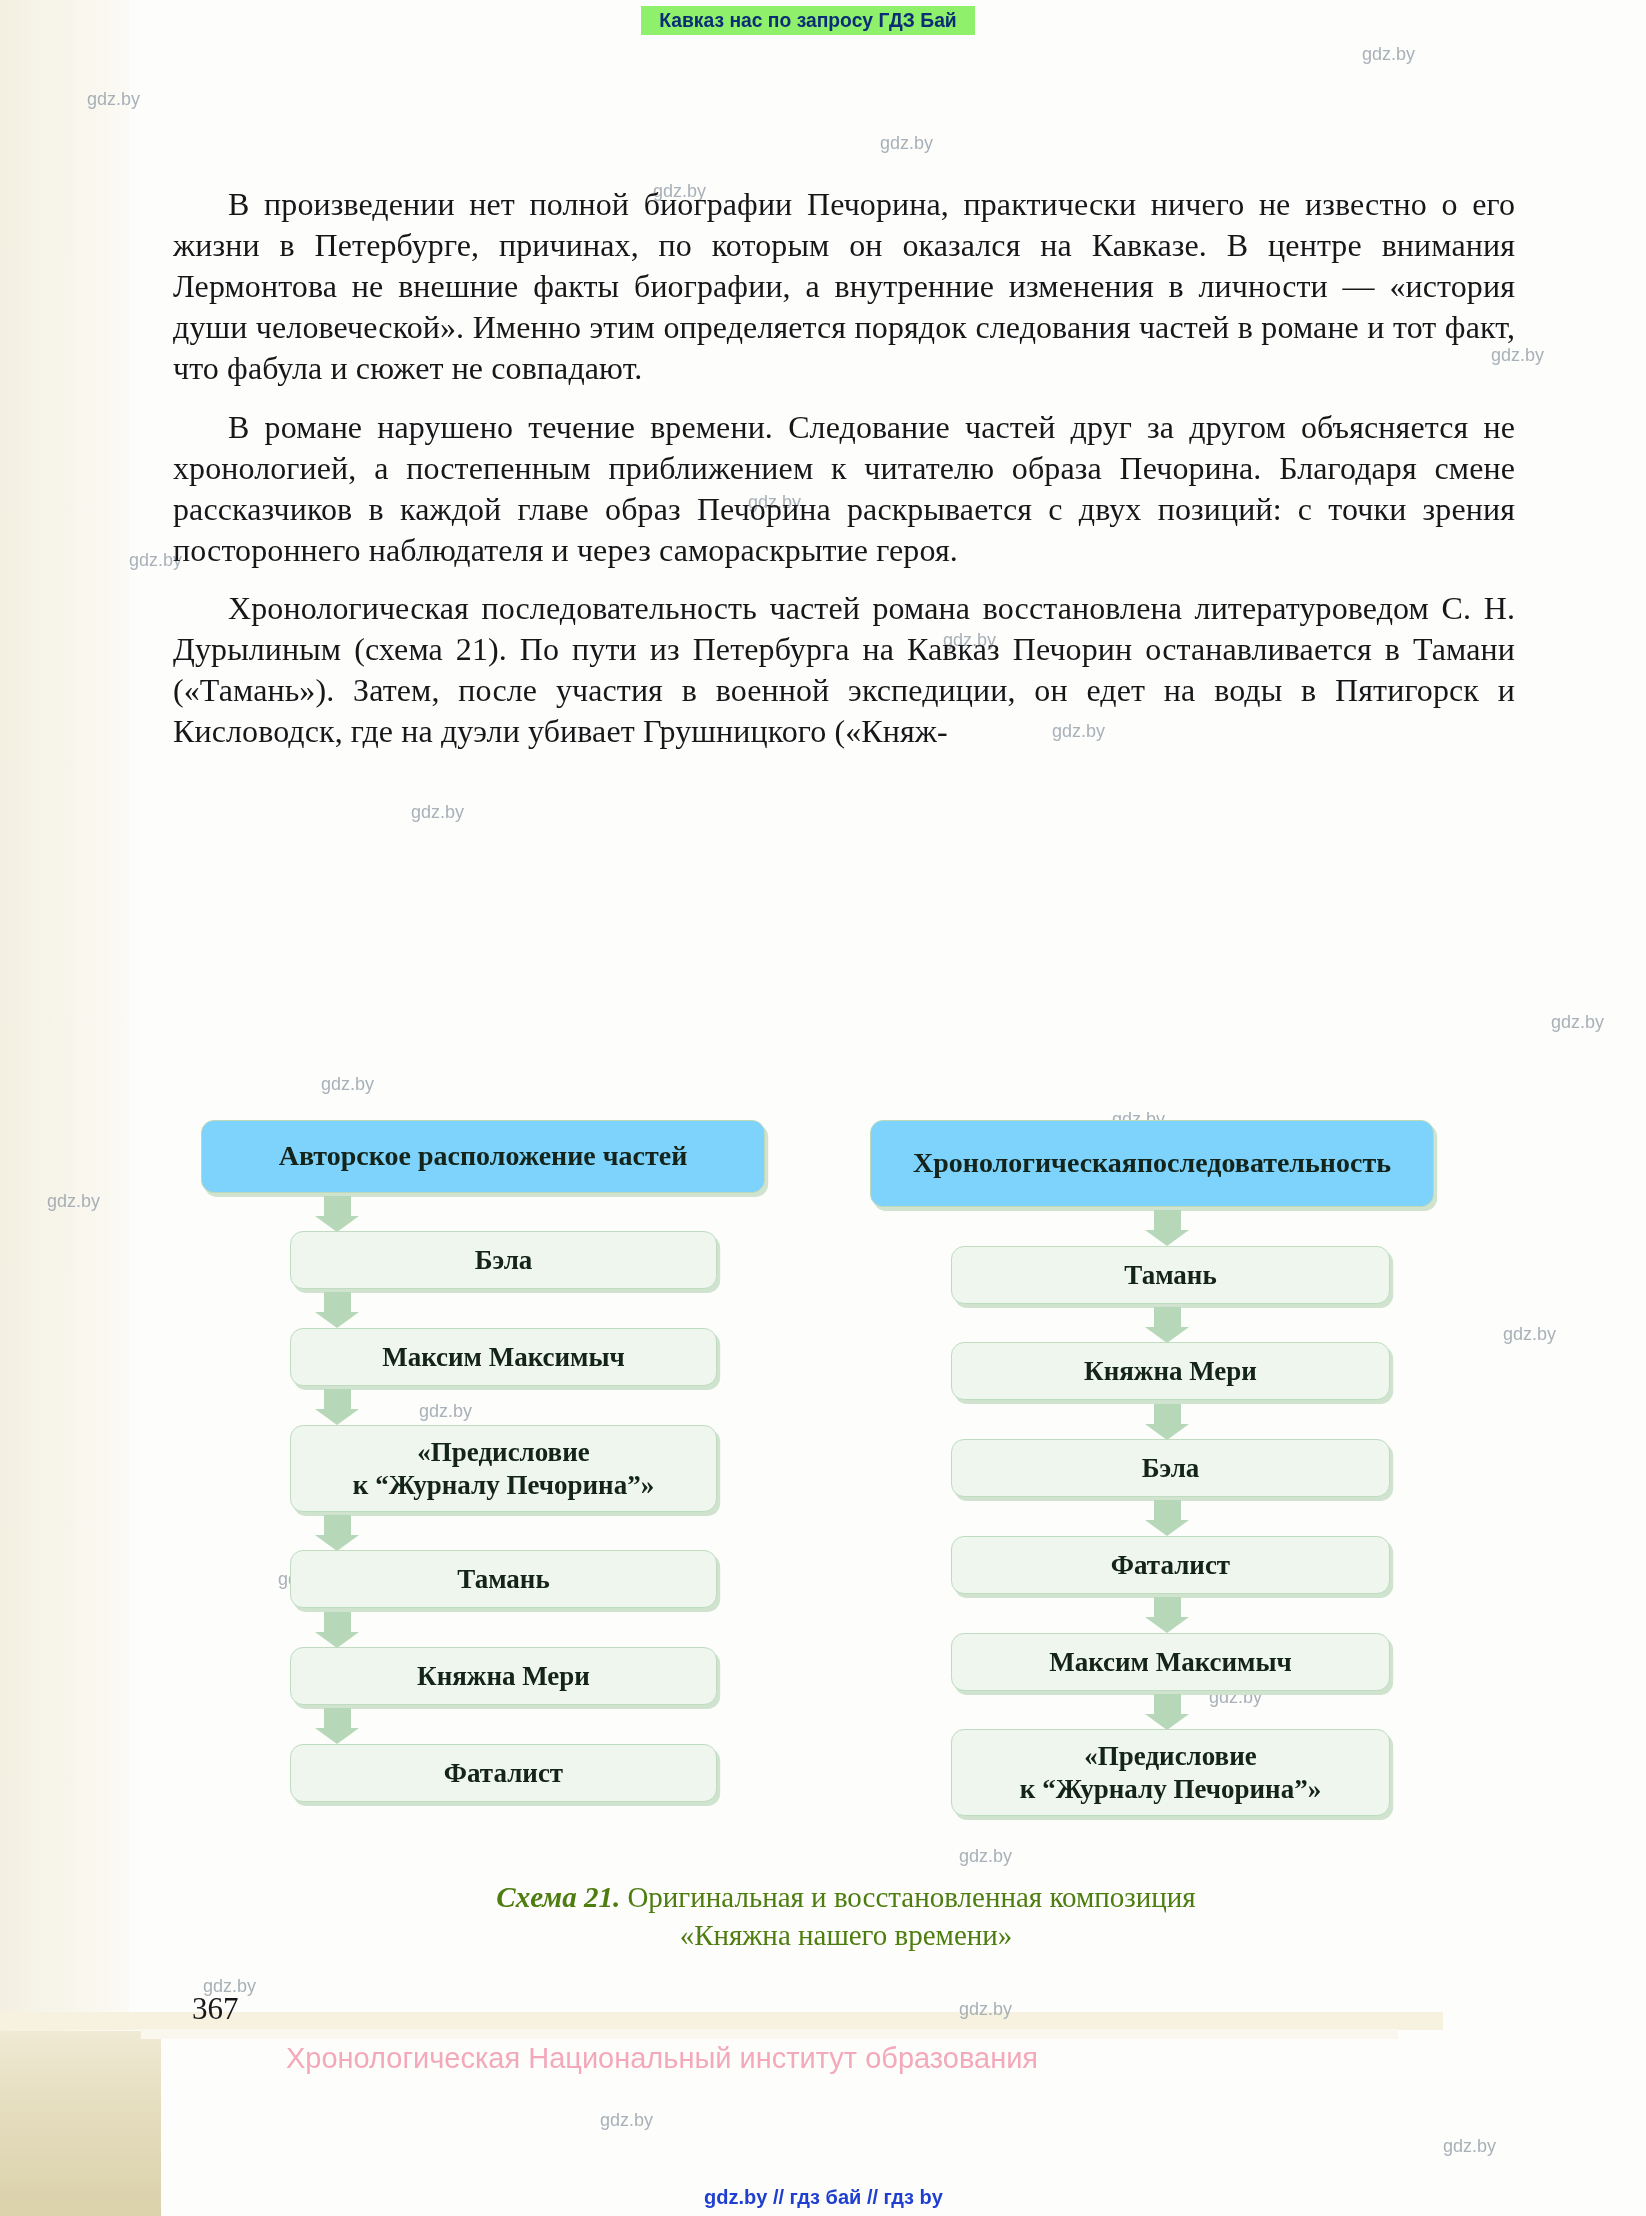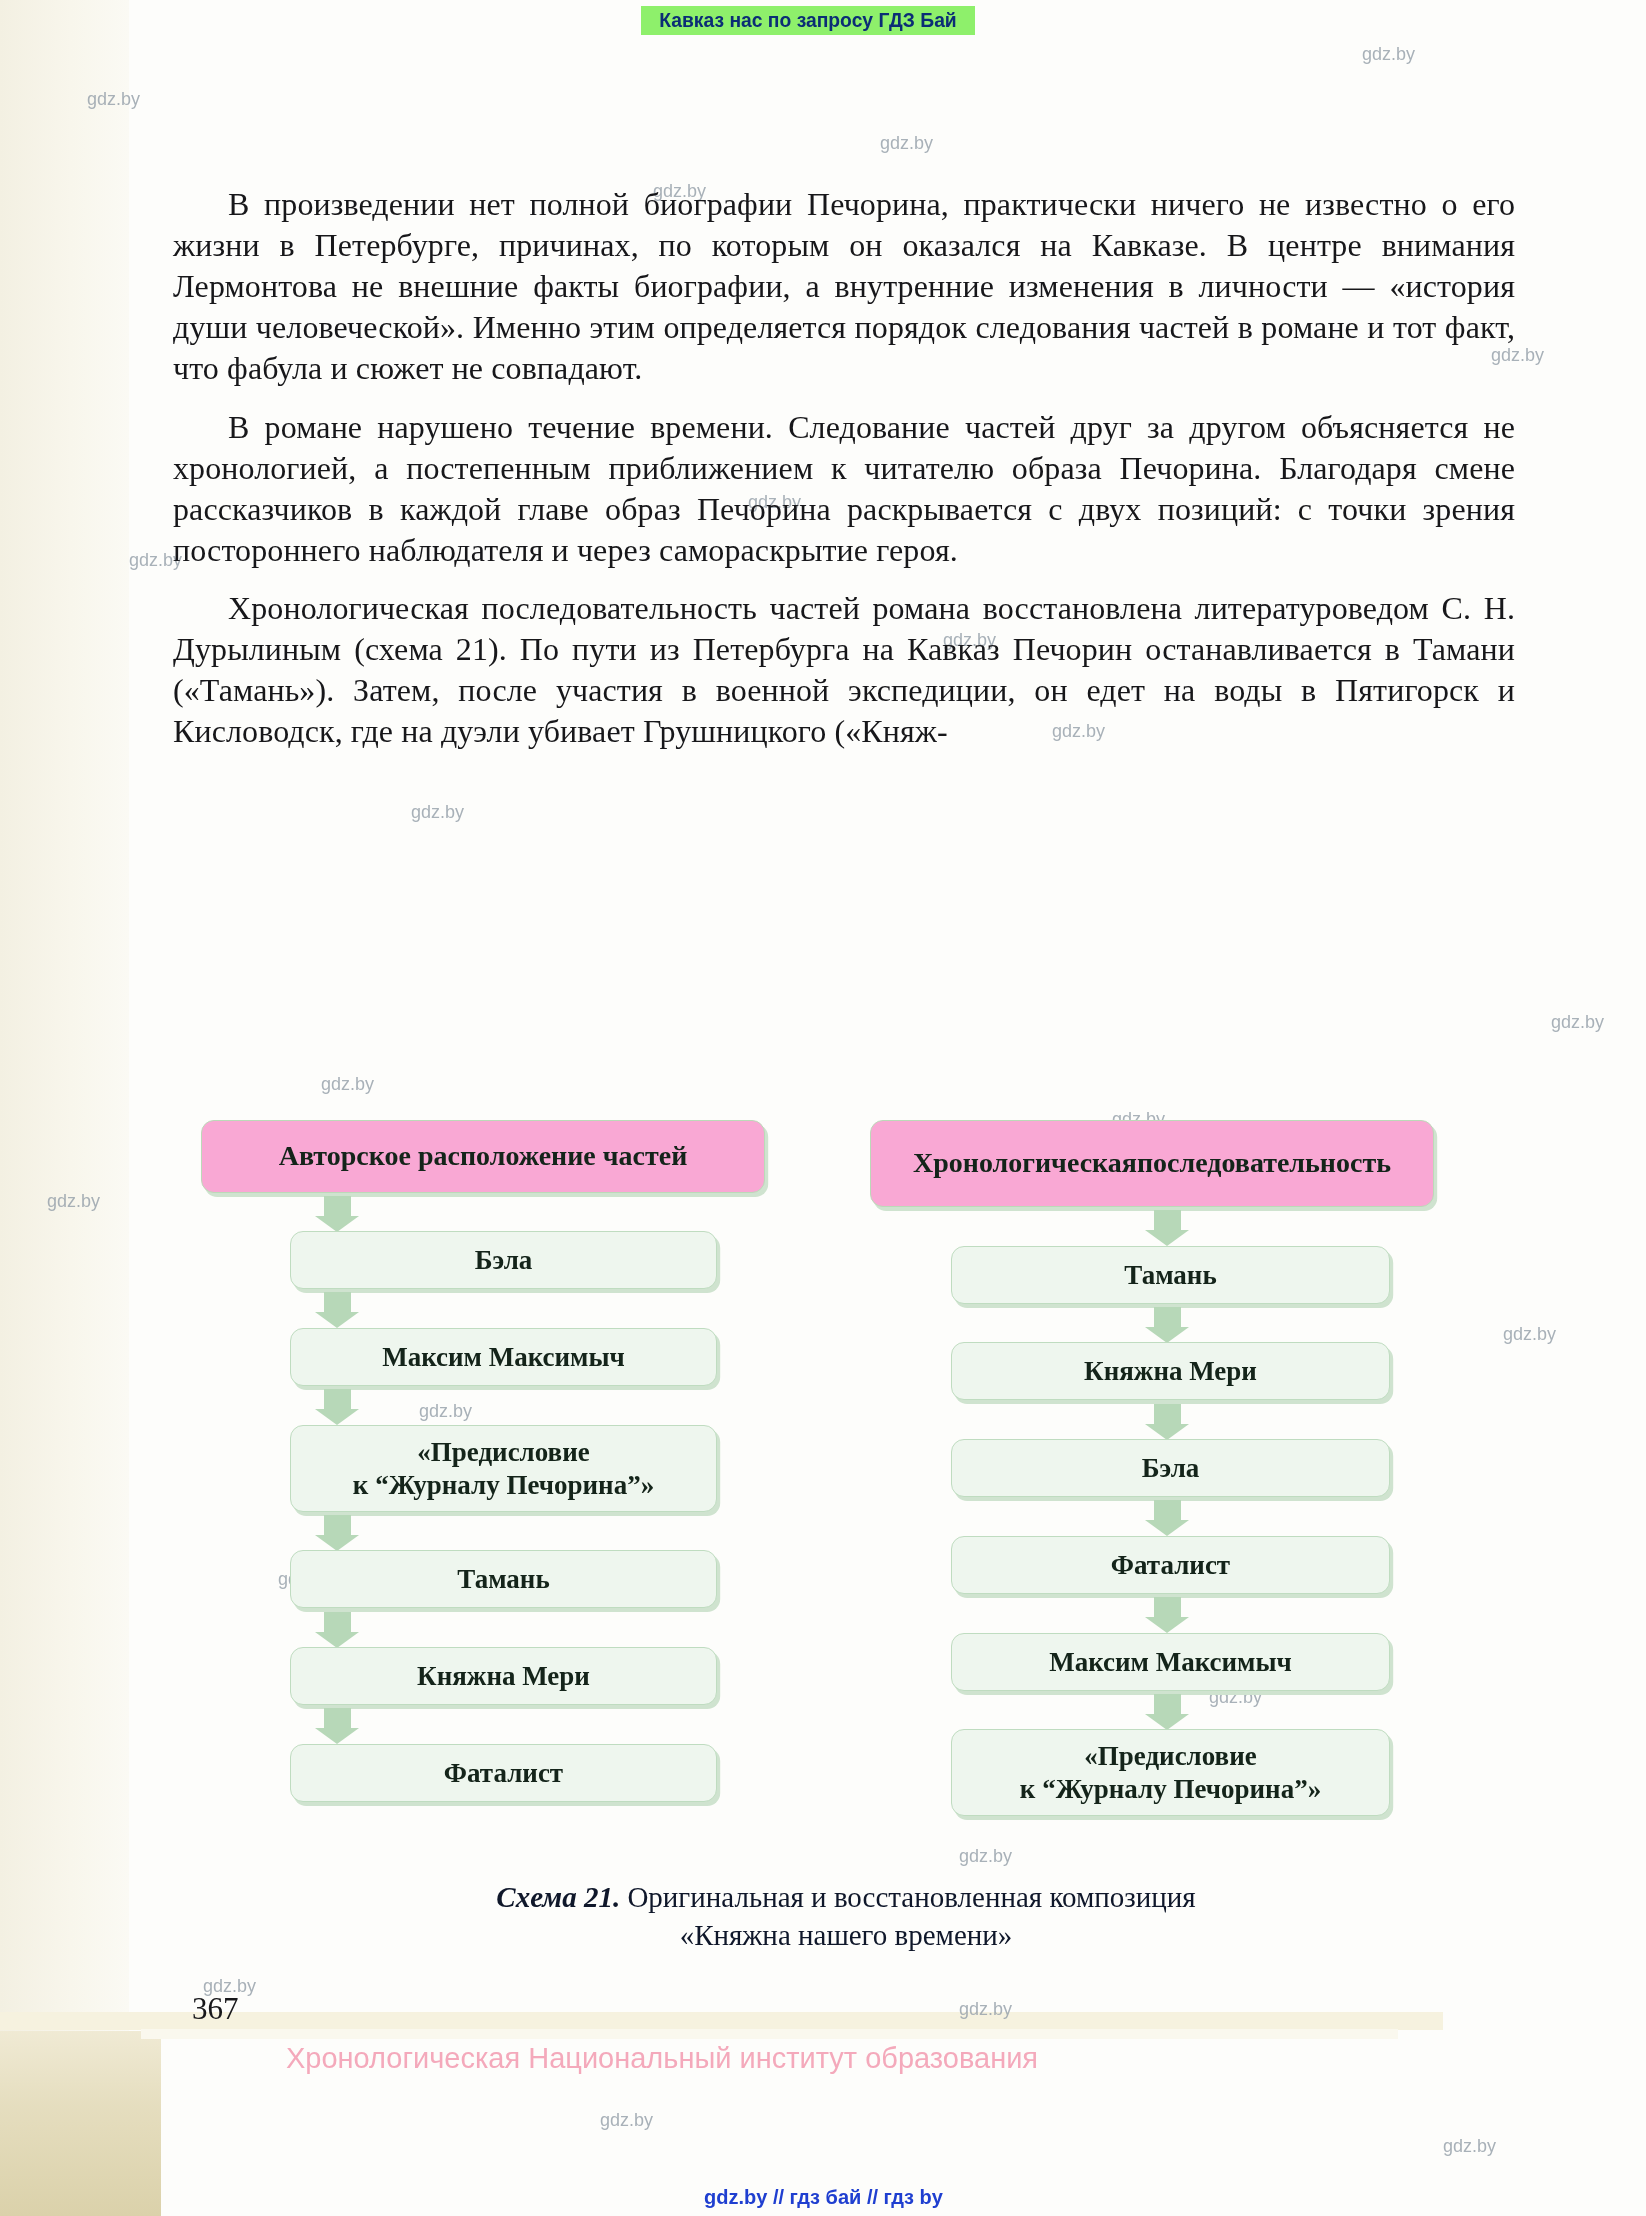--- a/index.html
+++ b/index.html
@@ -156,7 +156,7 @@
     padding: 6.4px 11.3px;
   }
   .node.header {
-    background: #f9a8d4;
+    background: #7dd3fc;
     border-color: #bcd9b8;
     font-size: 28px;
     line-height: 1.22;

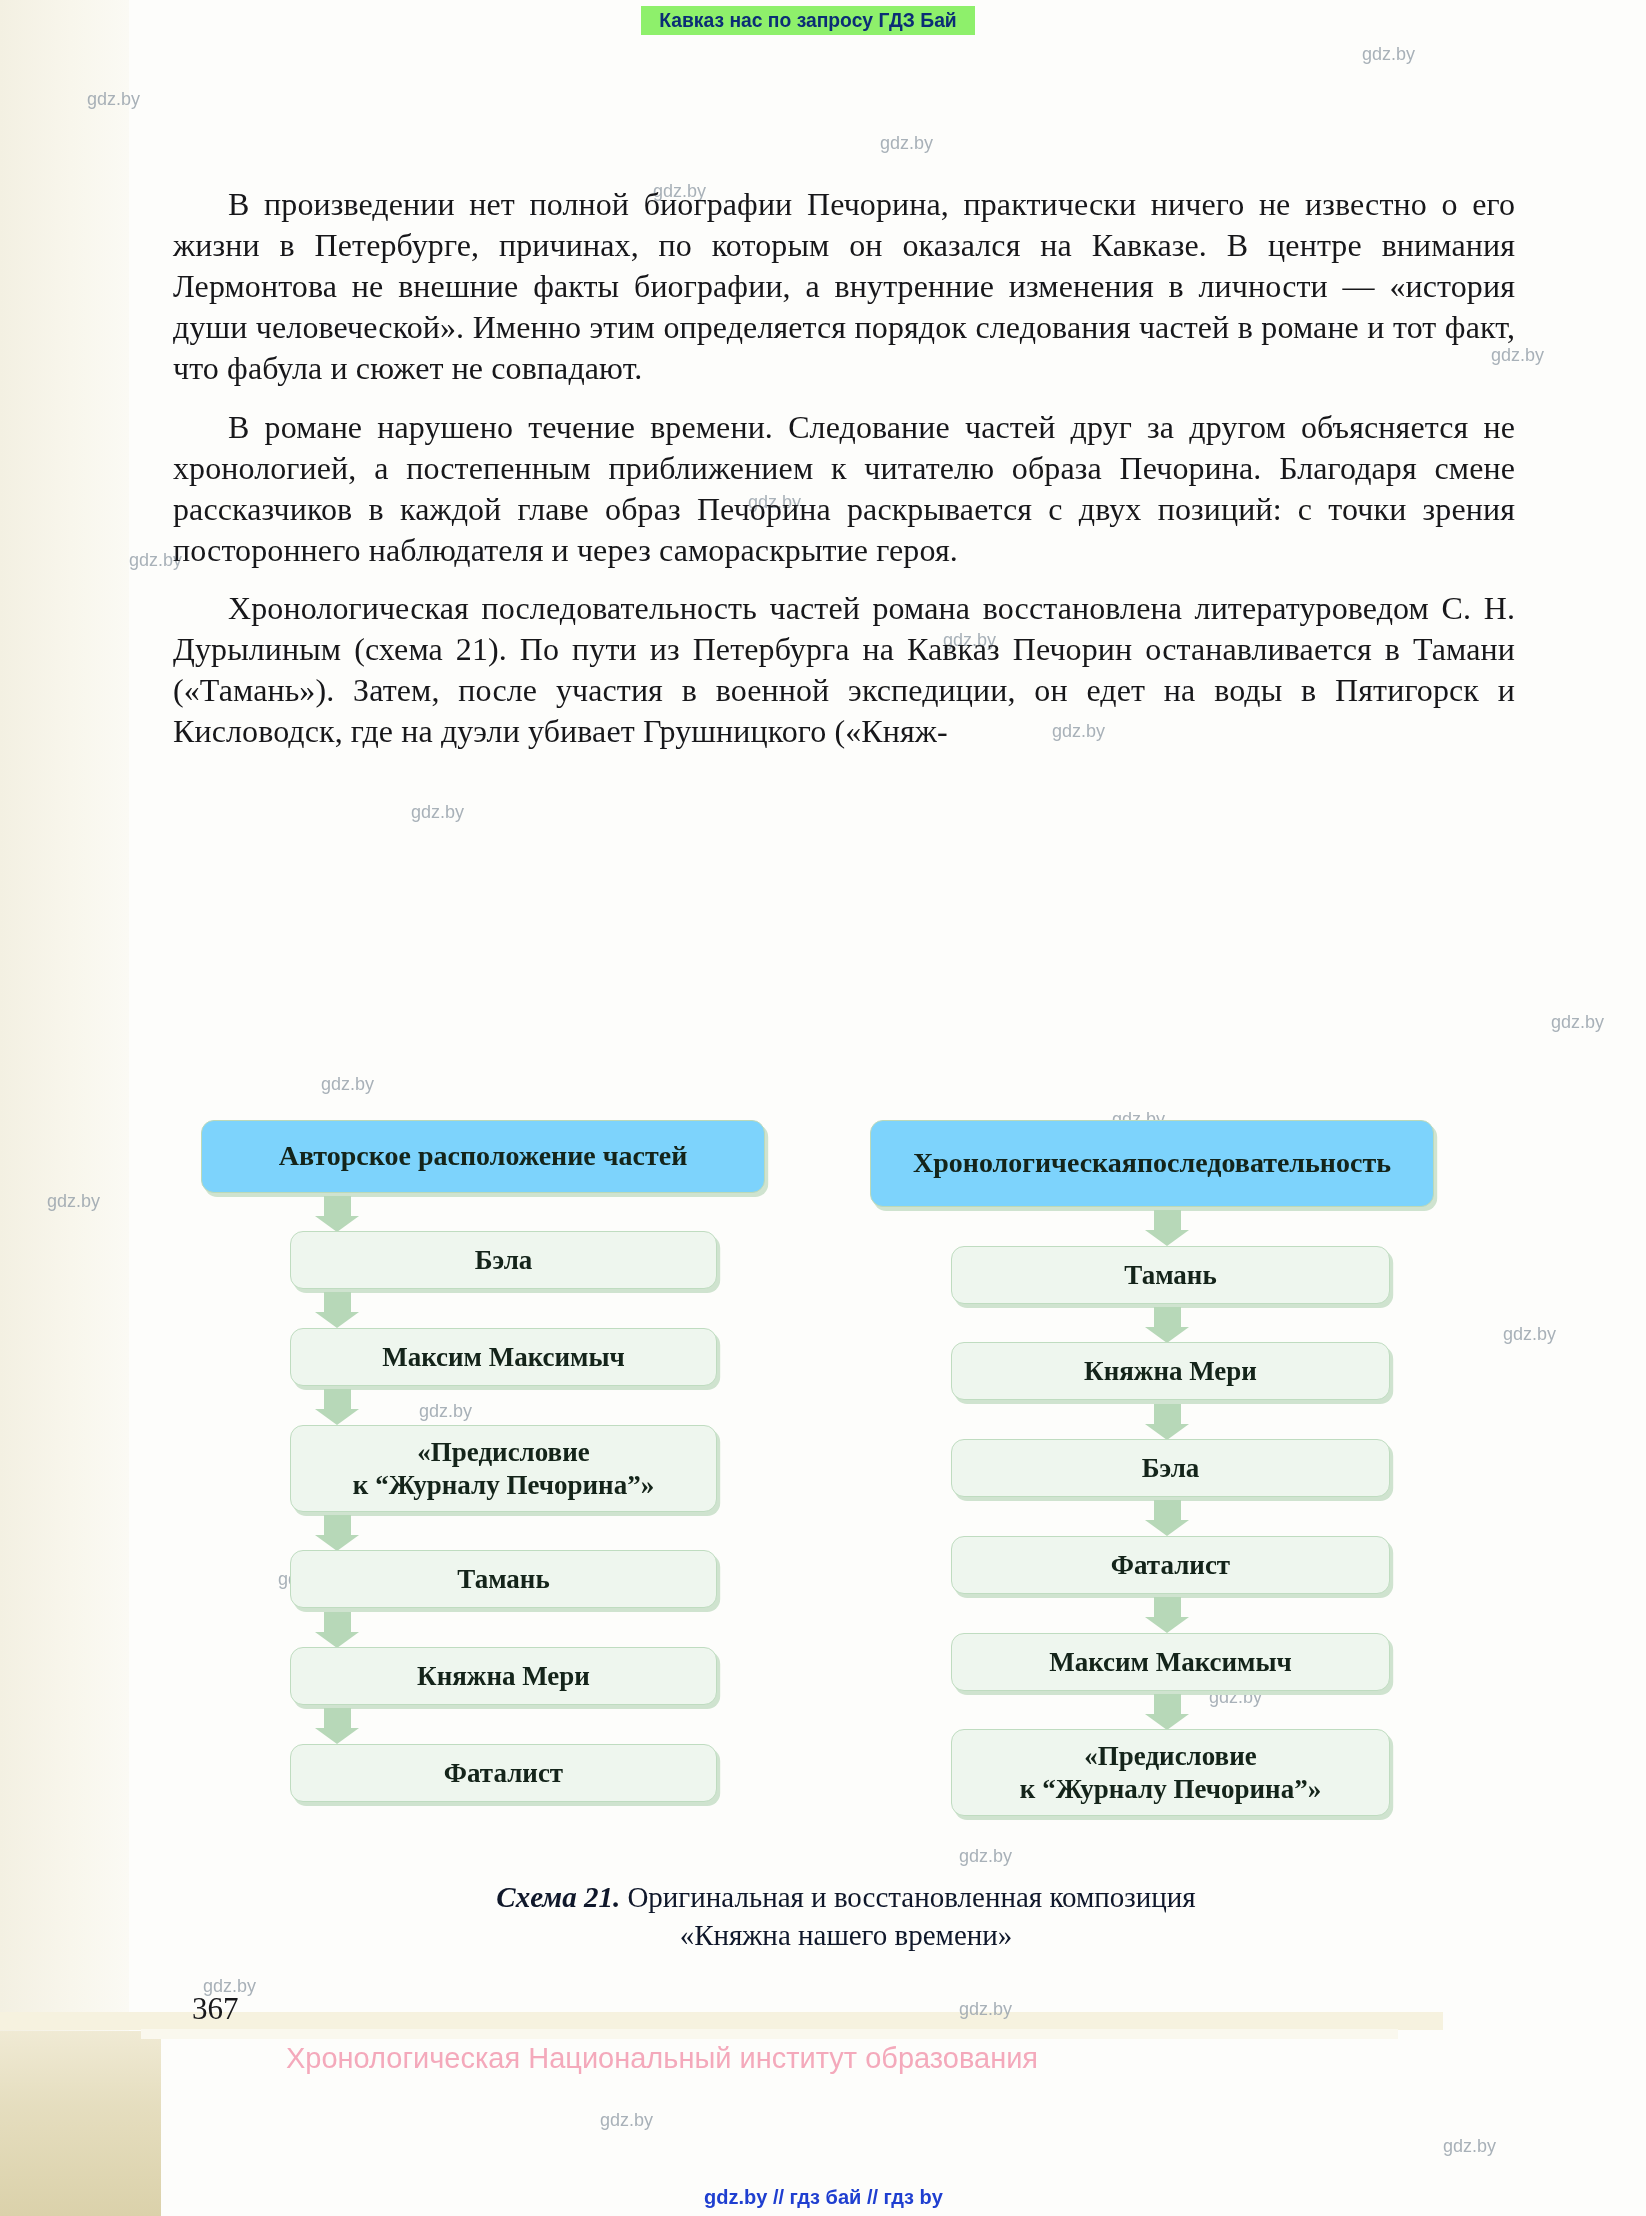--- a/index.html
+++ b/index.html
@@ -186,7 +186,7 @@
     text-align: center;
     font-size: 29px;
     line-height: 1.32;
-    color: #0f172a;
+    color: #4d7c0f;
   }
   .caption .it { font-style: italic; font-weight: bold; }
 

